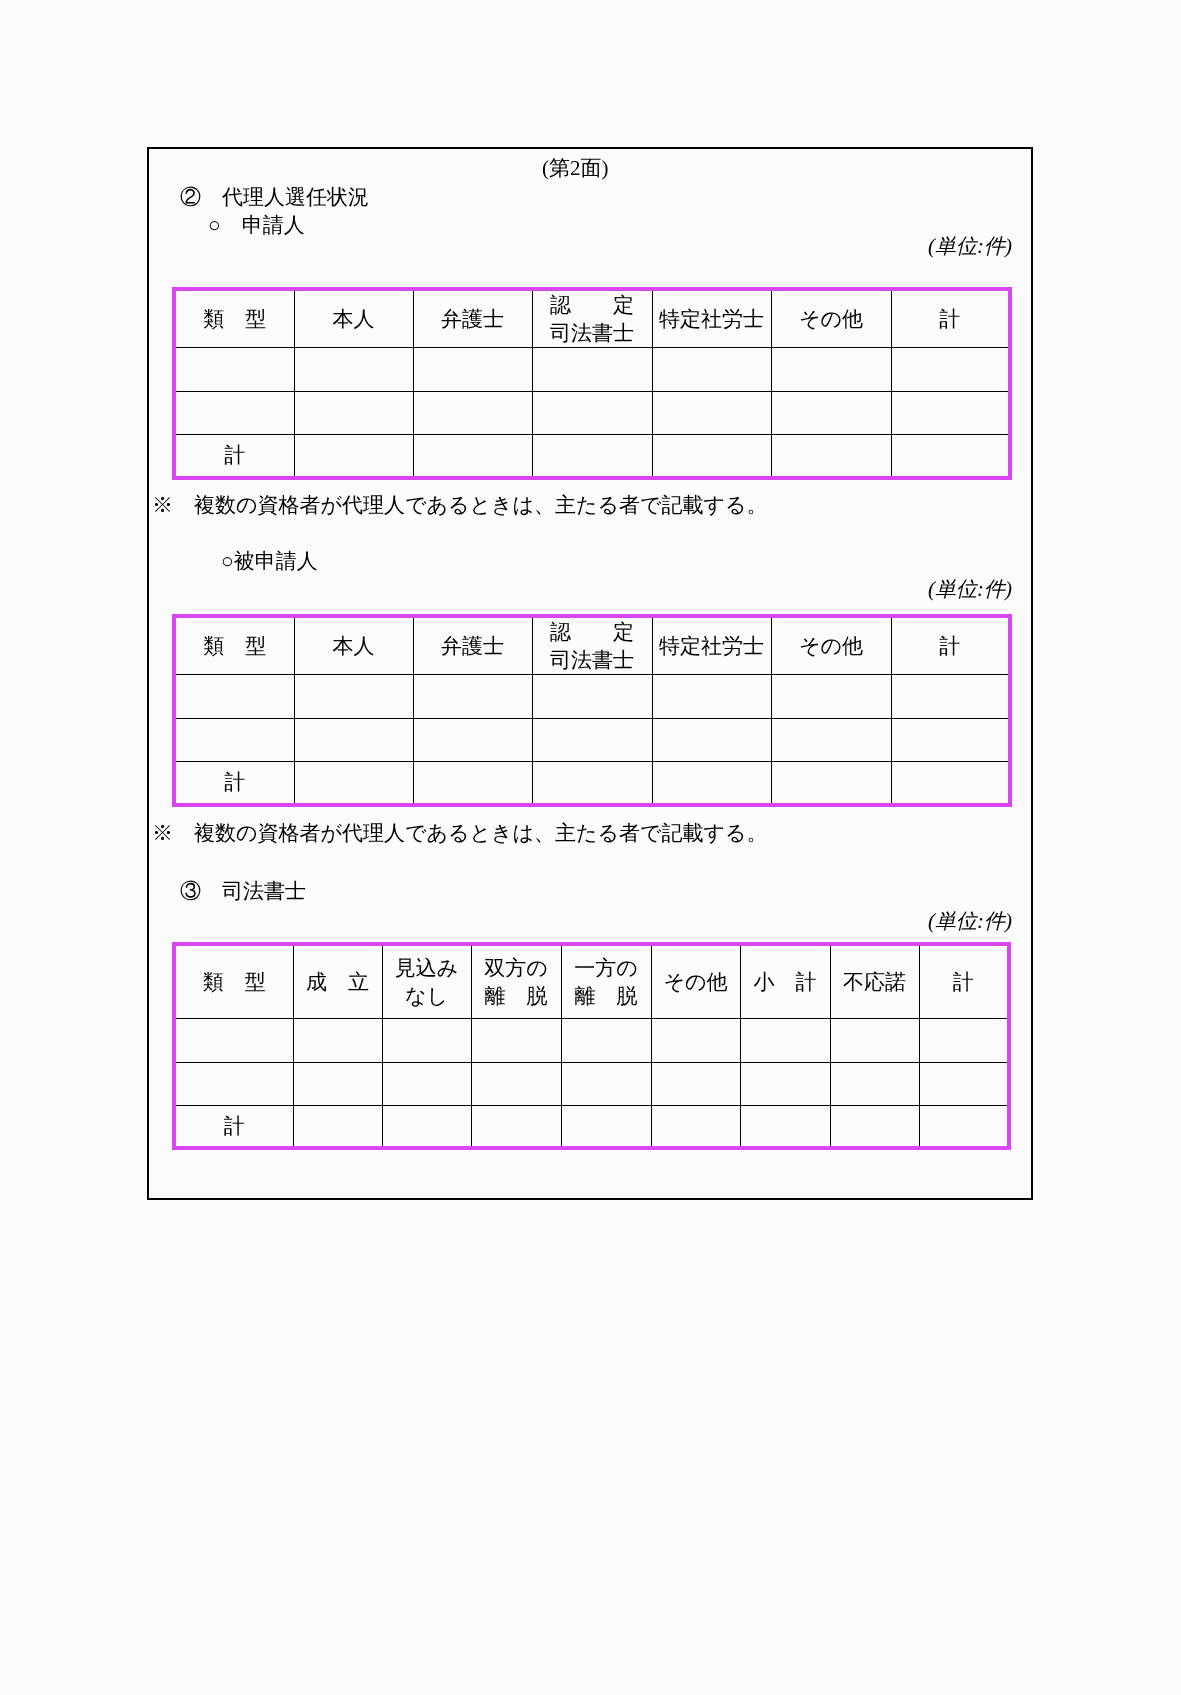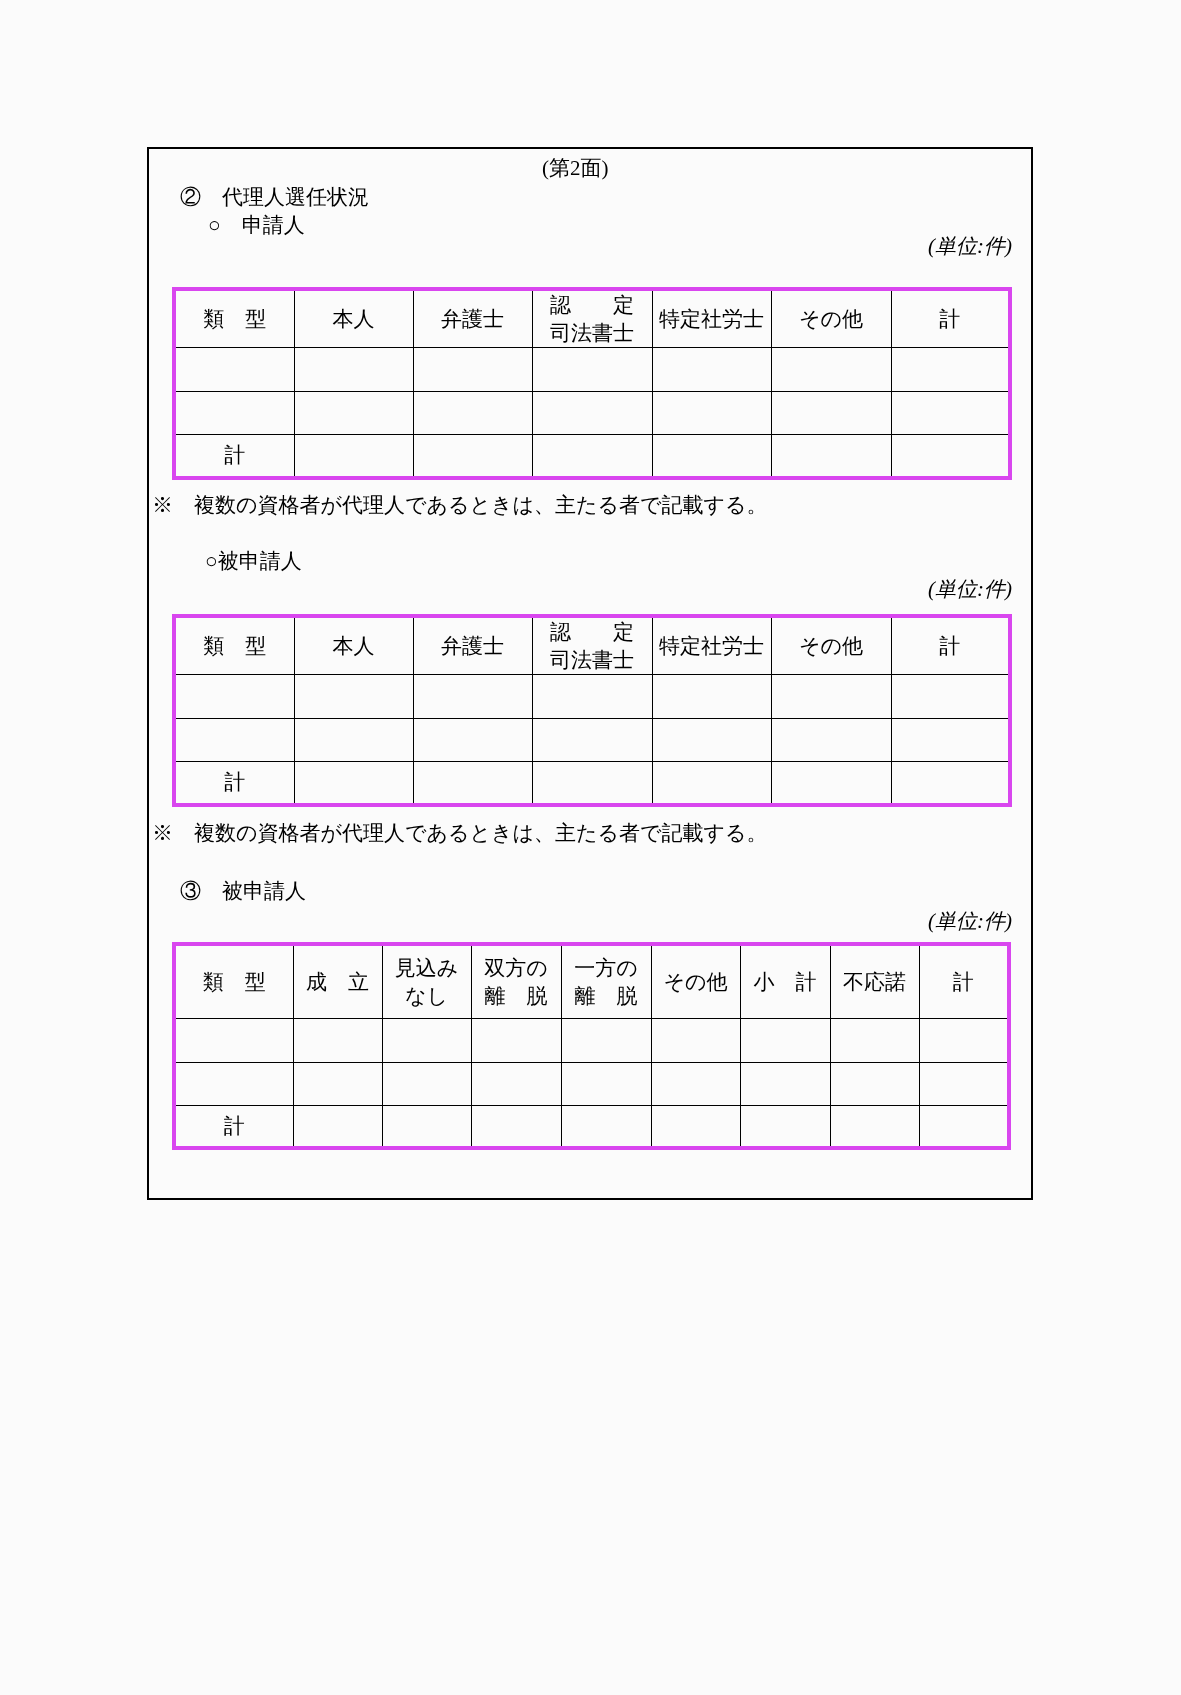--- a/index.html
+++ b/index.html
@@ -115,7 +115,7 @@
 
 <div class="abs txt" style="left:152px;top:492px;">※　複数の資格者が代理人であるときは、主たる者で記載する。</div>
 
-<div class="abs txt" style="left:205px;top:548px;">○被申請人</div>
+<div class="abs txt" style="left:221px;top:548px;">○被申請人</div>
 
 <div class="abs unit" style="top:576px;">(単位:件)</div>
 

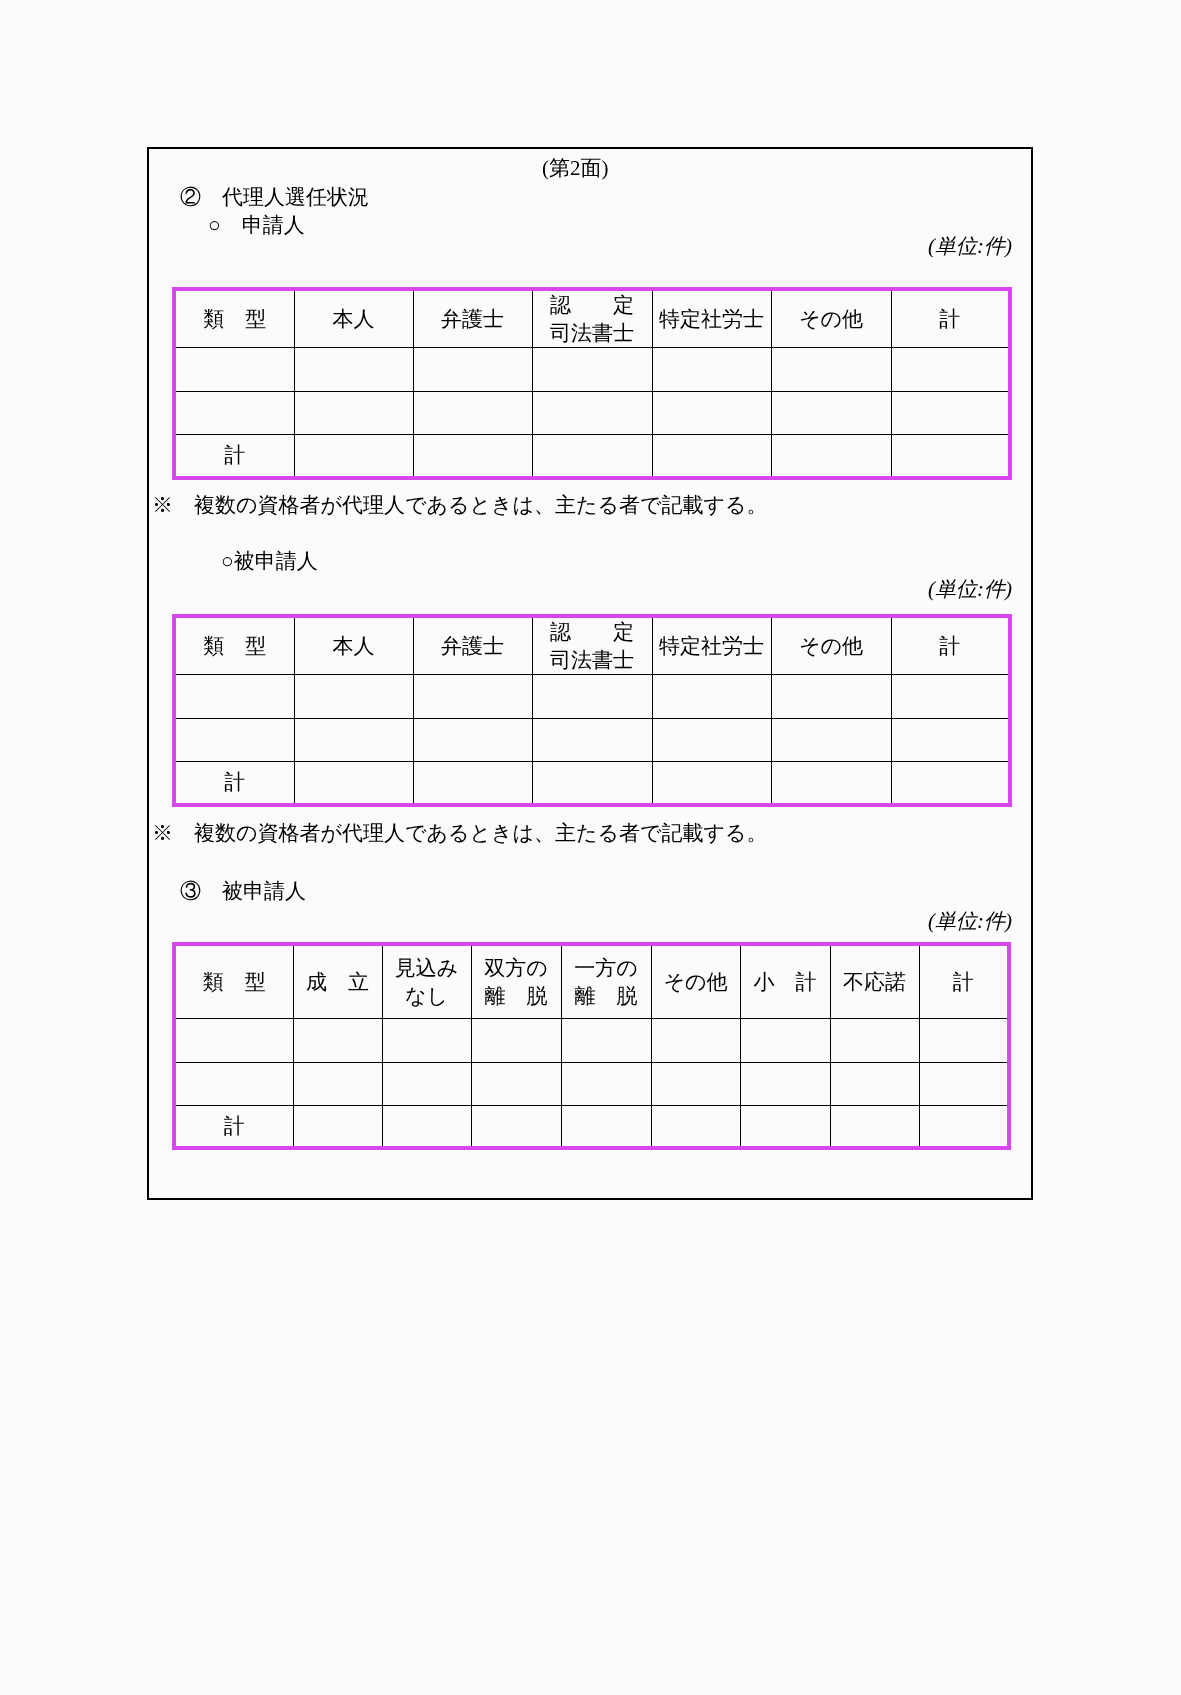--- a/index.html
+++ b/index.html
@@ -172,7 +172,7 @@
 
 <div class="abs txt" style="left:152px;top:820px;">※　複数の資格者が代理人であるときは、主たる者で記載する。</div>
 
-<div class="abs txt" style="left:180px;top:878px;">③　被申請人</div>
+<div class="abs txt" style="left:180px;top:878px;">③　司法書士</div>
 
 <div class="abs unit" style="top:908px;">(単位:件)</div>
 

